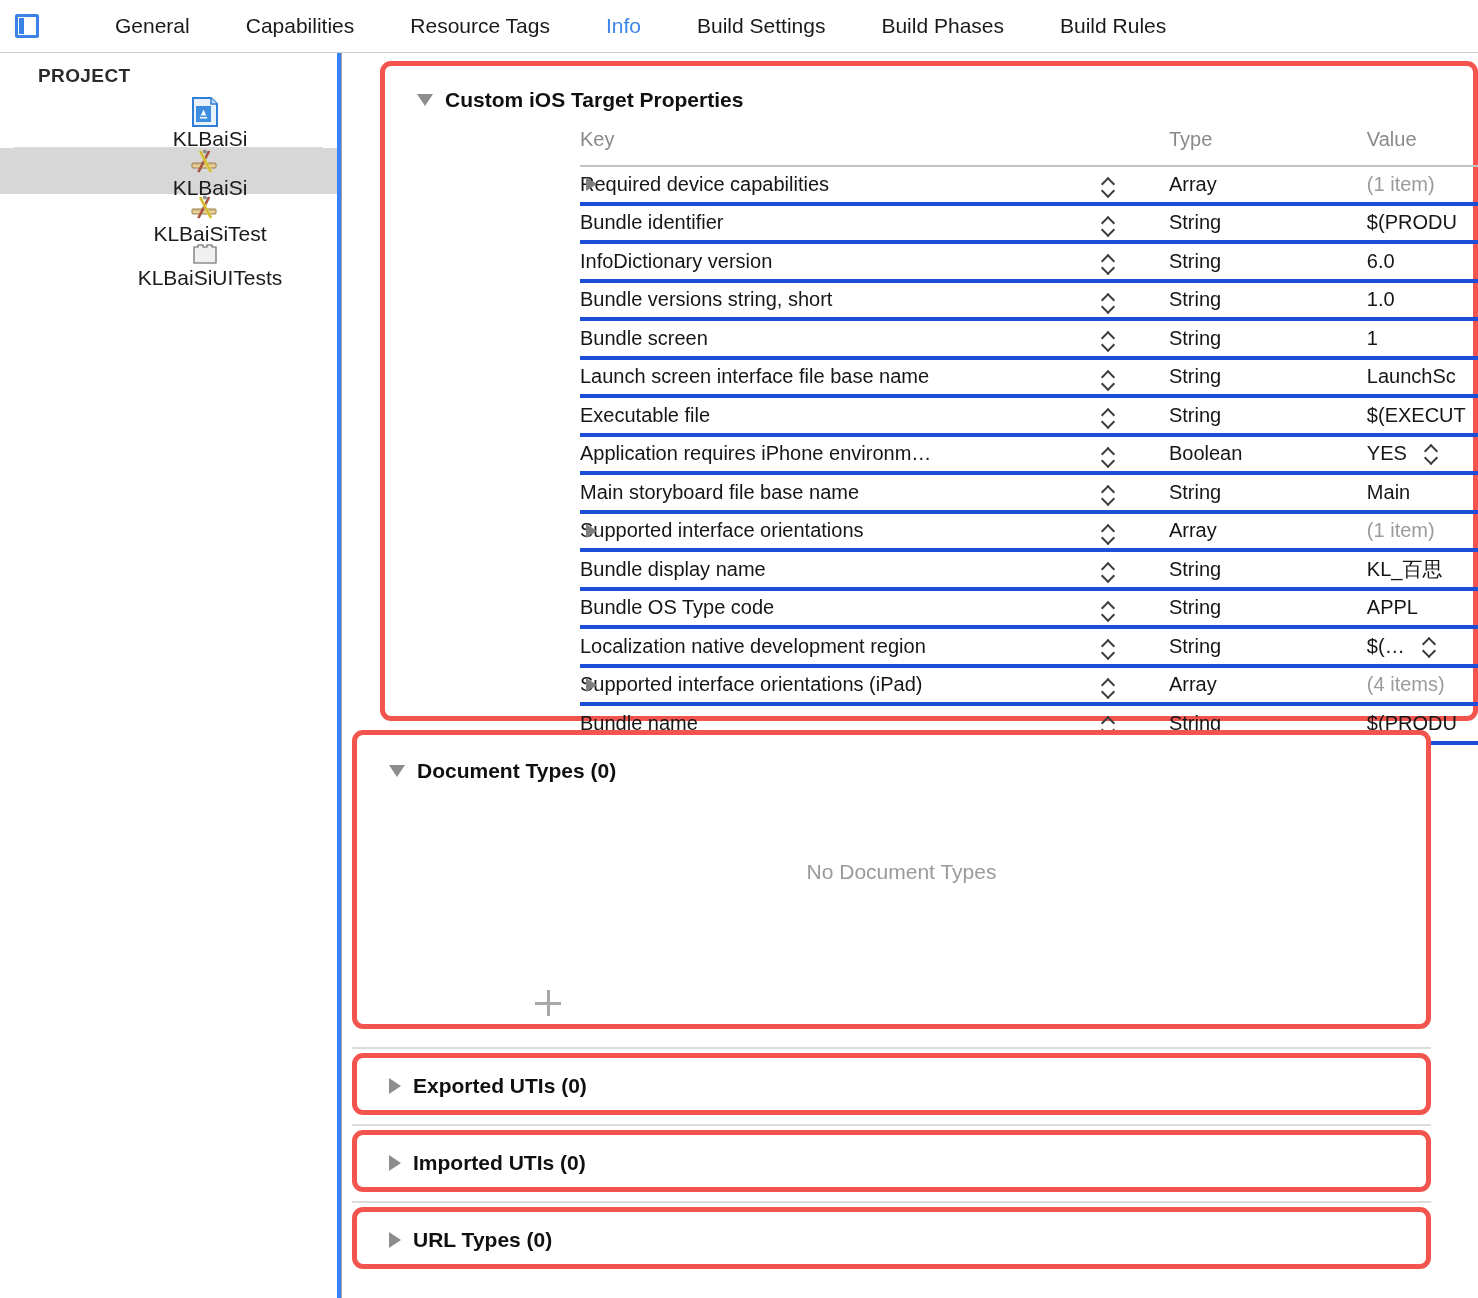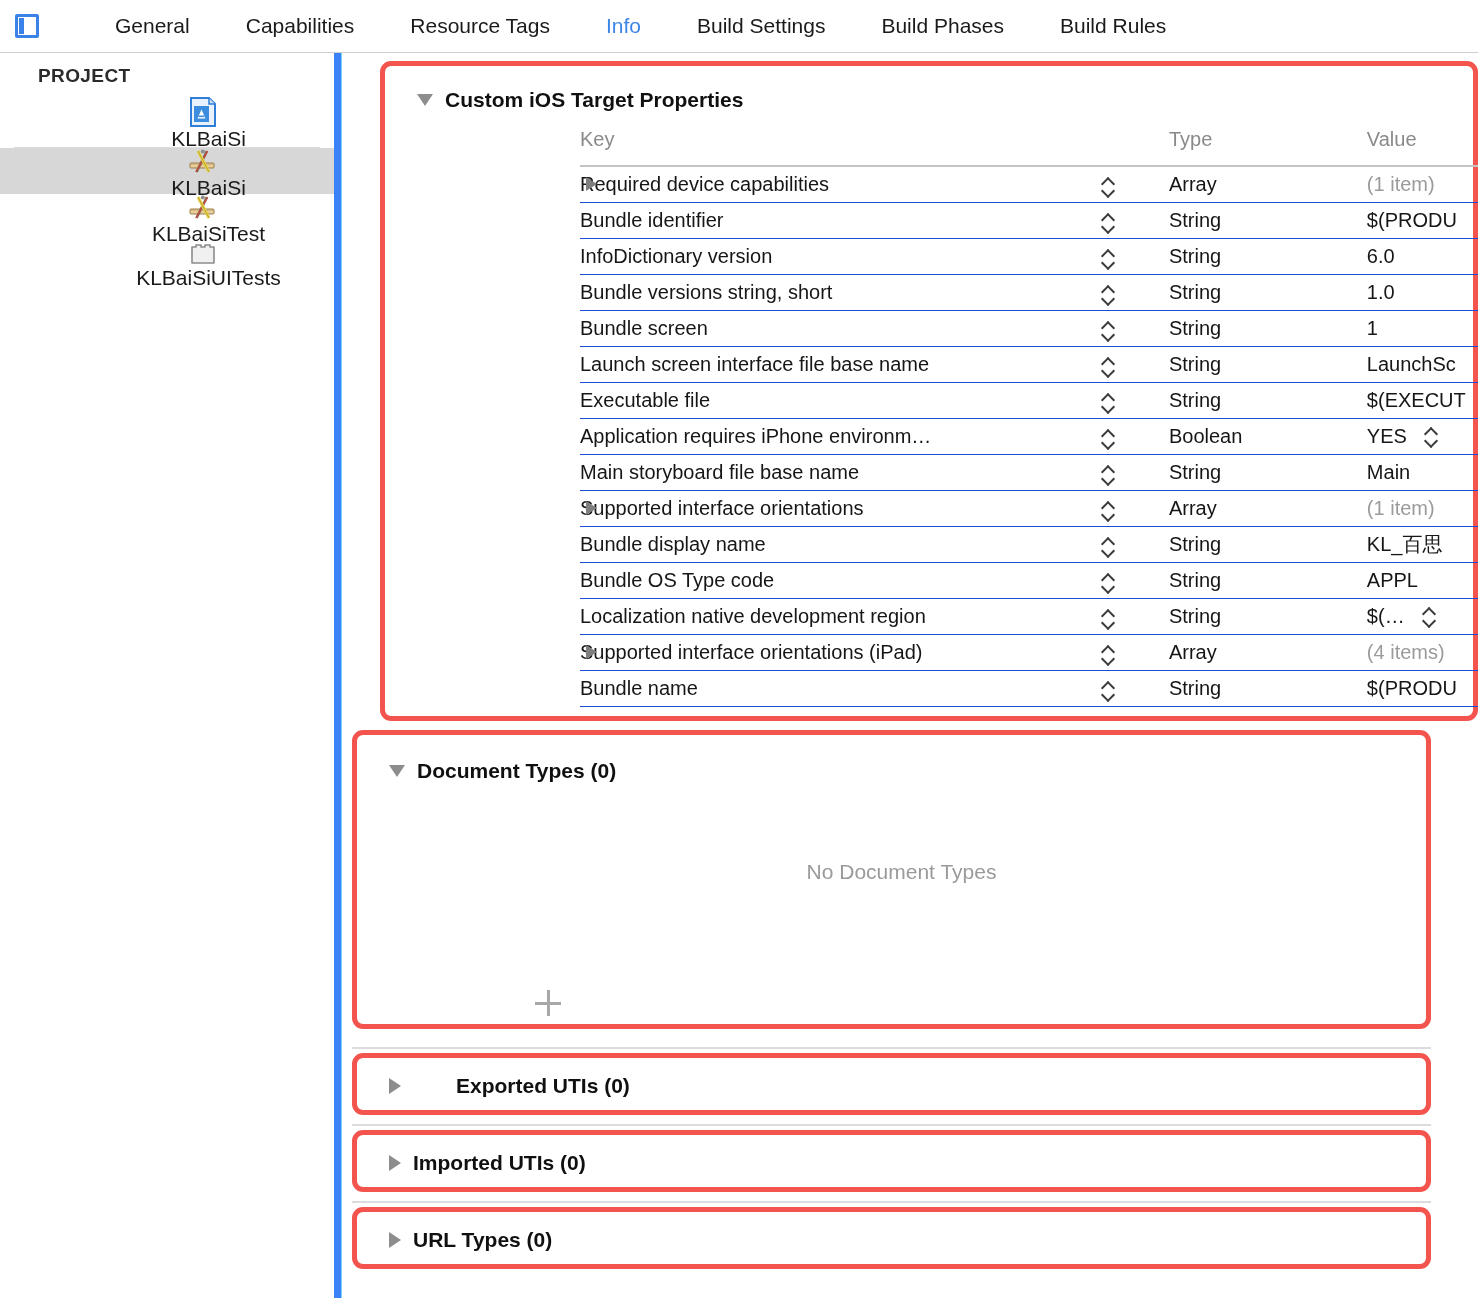--- a/index.html
+++ b/index.html
@@ -10,7 +10,7 @@
     font-family: "Liberation Sans", "DejaVu Sans", sans-serif;
     overflow: hidden;
   }
-  #app { position: relative; width: 1422px; height: 1298px; background: #7dd3fc; }
+  #app { position: relative; width: 1422px; height: 1298px; background: #a3a3a3; }
 
   
   .tabbar {

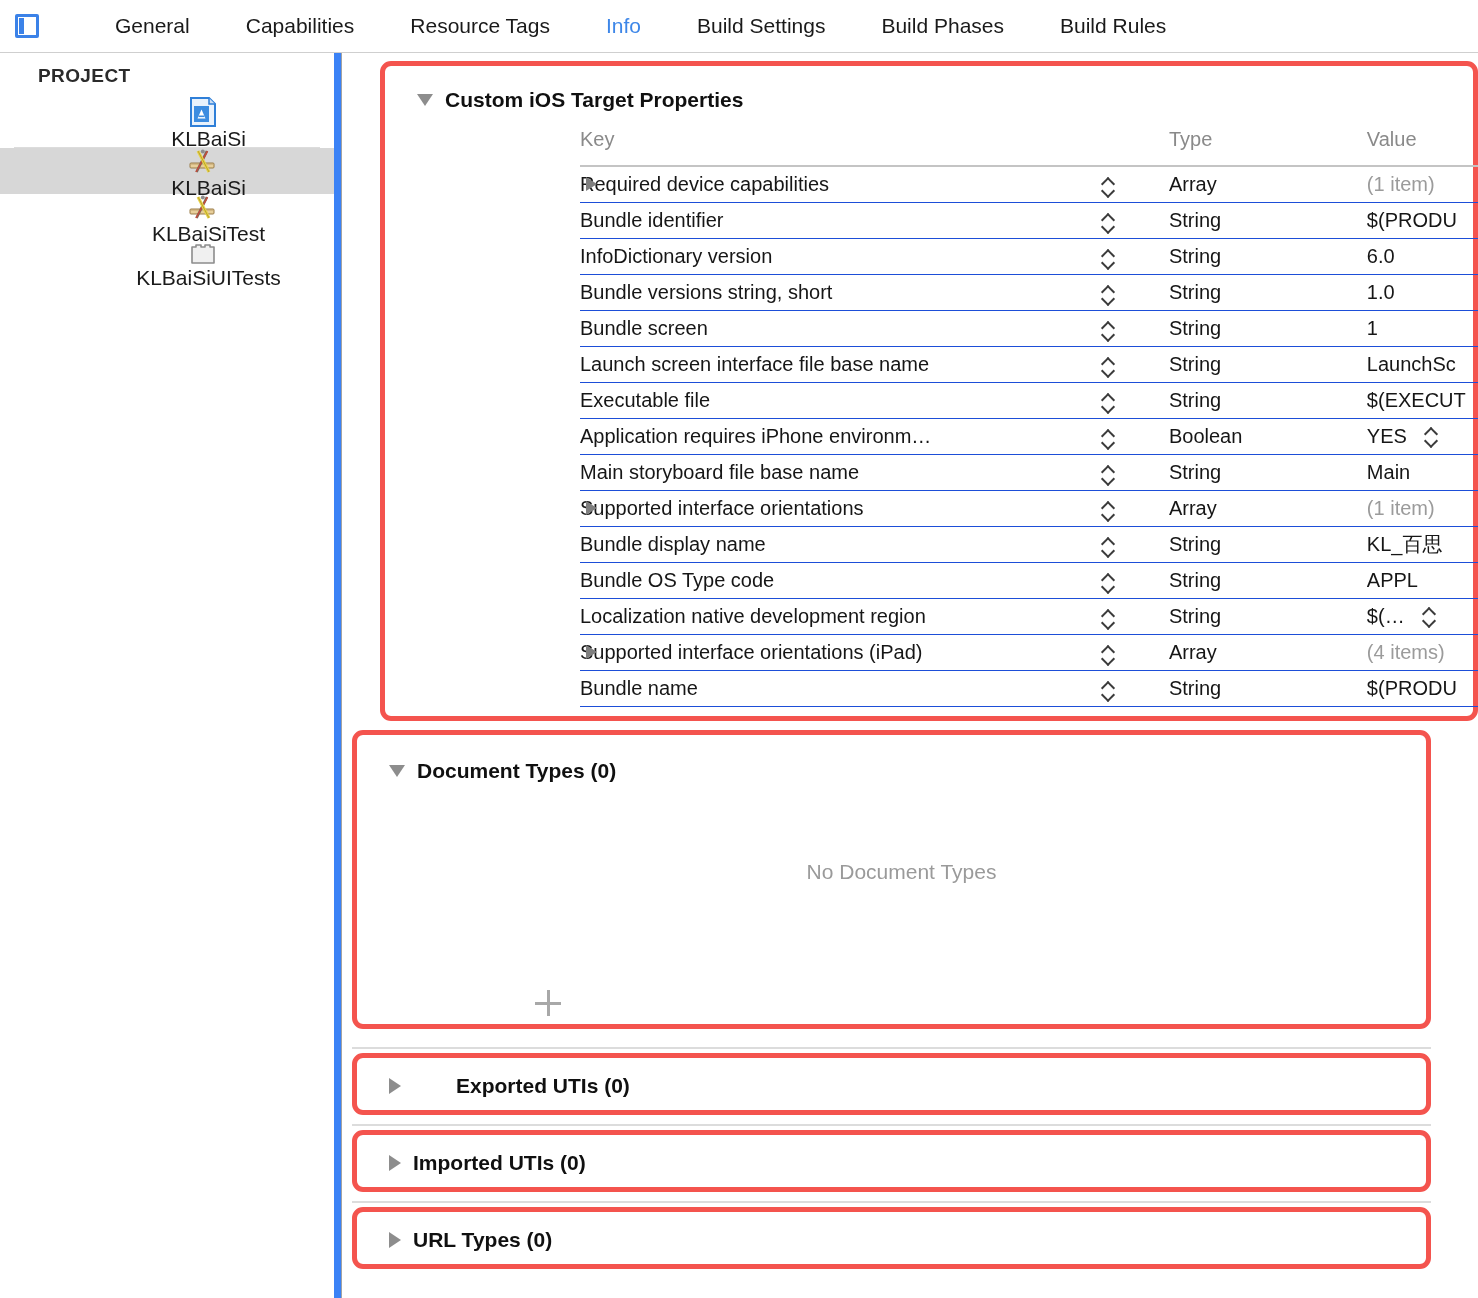--- a/index.html
+++ b/index.html
@@ -37,7 +37,7 @@
   
   .sidebar {
     position: absolute; left: 0; top: 53px; width: 341px; height: 1245px;
-    background: #ffffff; border-right: 7px solid #3b82f6;
+    background: #ffffff; border-right: 4px solid #3b82f6;
     overflow: hidden;
   }
   .side-header {

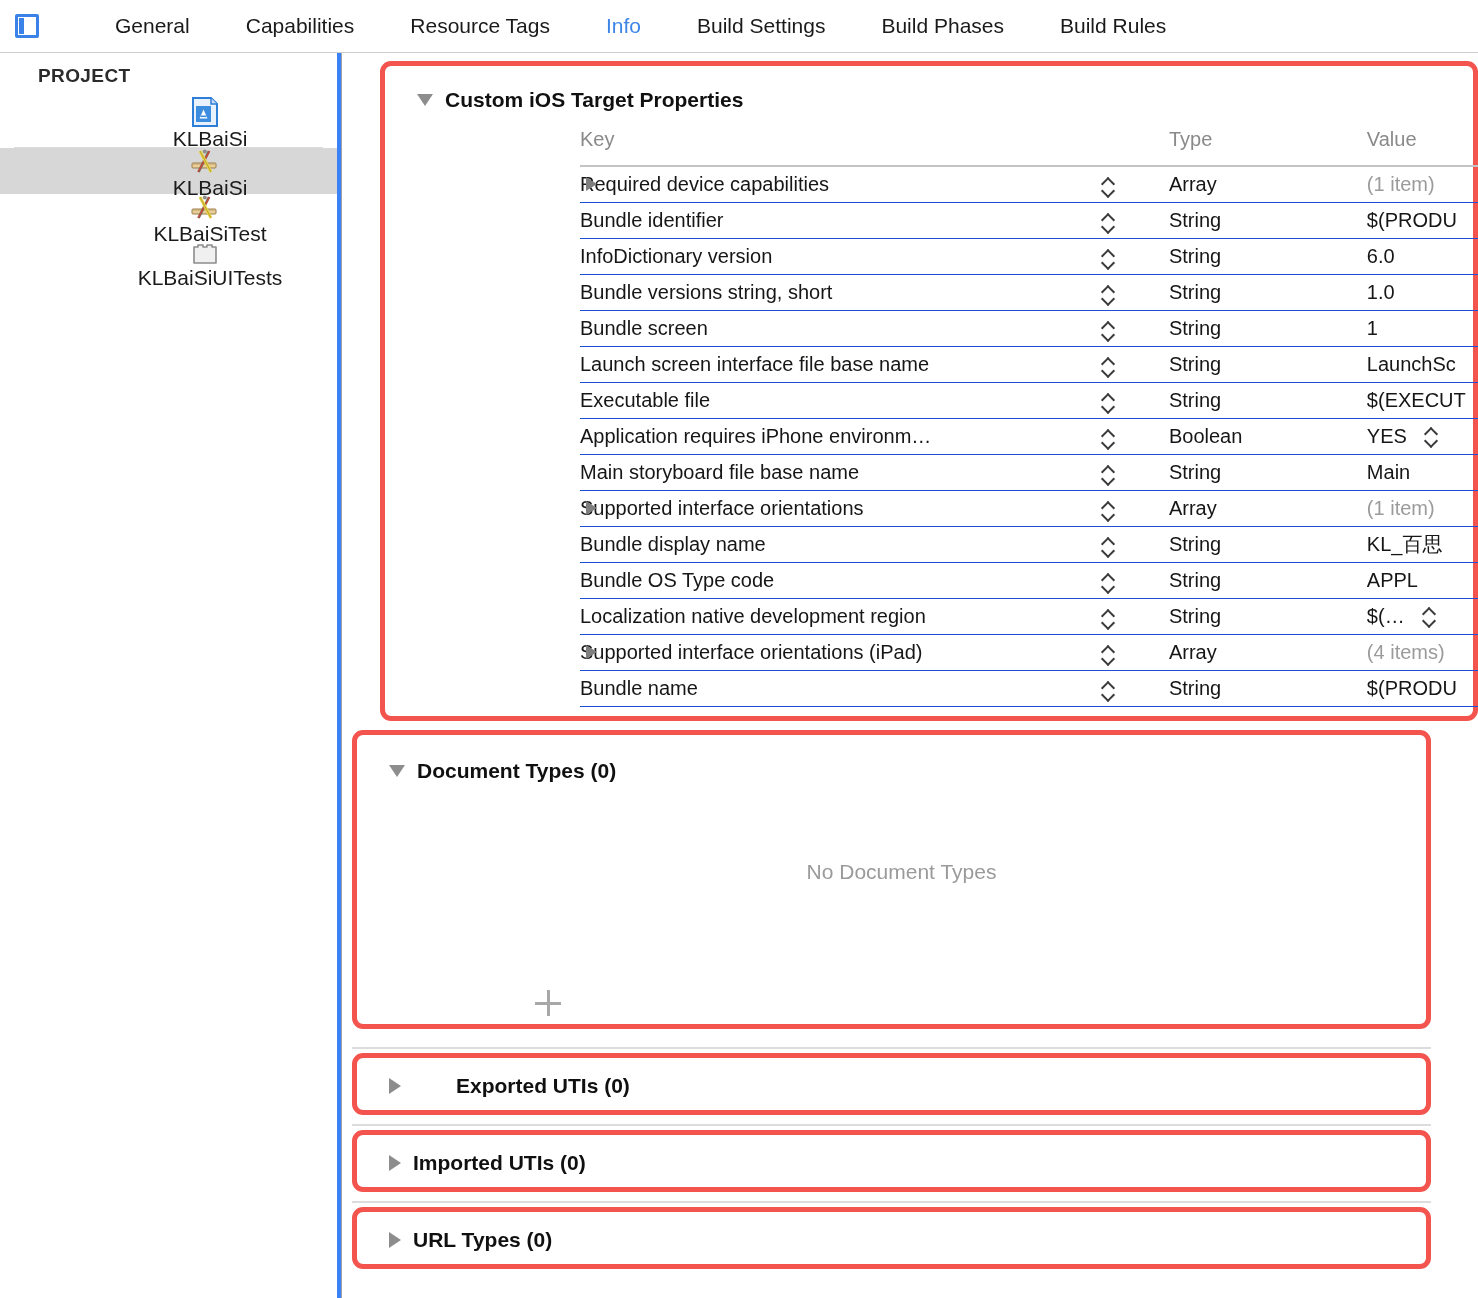--- a/index.html
+++ b/index.html
@@ -96,7 +96,7 @@
   table.plist td {
     font-size: 20px; color: #161616; height: 36px;
     padding: 0; vertical-align: middle;
-    border-bottom: 1px solid #1d4ed8;
+    border-bottom: 4px solid #1d4ed8;
     white-space: nowrap; overflow: hidden;
   }
   td.k-cell { position: relative; padding-left: 26px; }

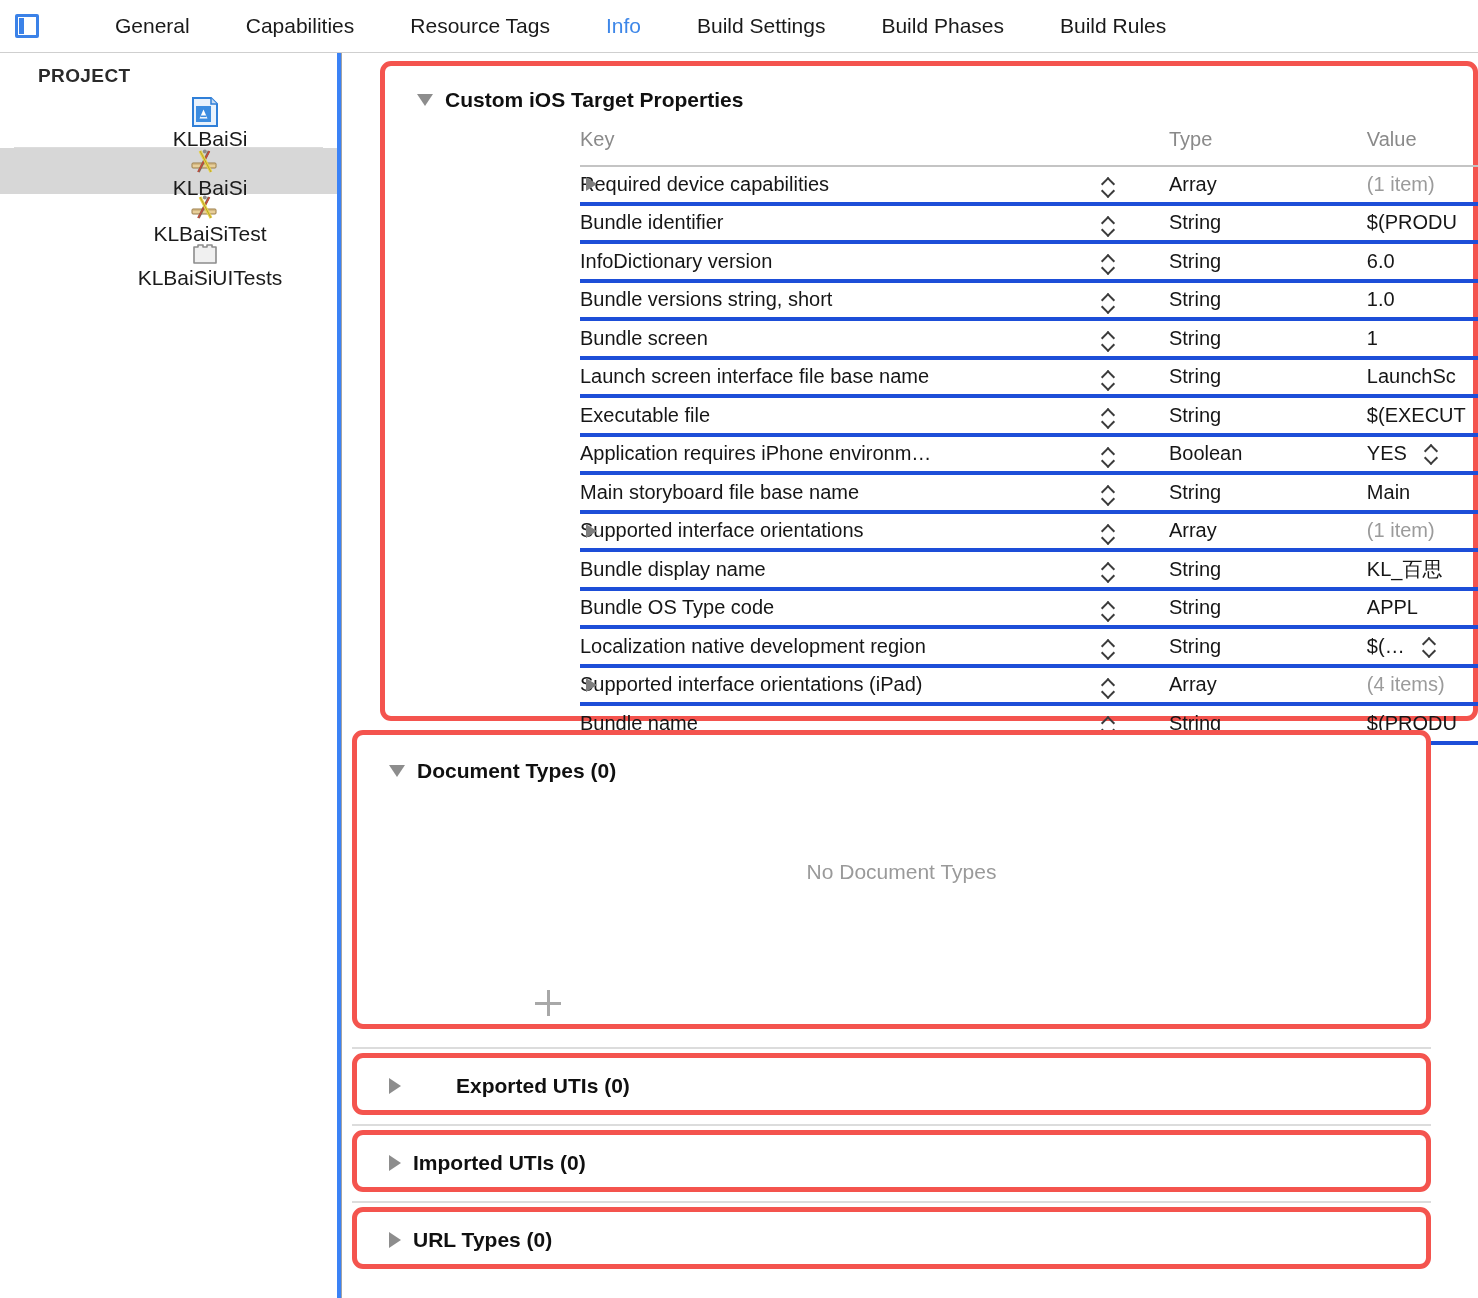--- a/index.html
+++ b/index.html
@@ -458,7 +458,7 @@
 
     <div class="thinline" style="top:994px;"></div>
     <div class="redbox collapsed" id="exported">
-      <div class="sec-title" style="left:32px; top:16px;gap:43px;">
+      <div class="sec-title" style="left:32px; top:16px;">
         <span class="tri right"></span>
         <span>Exported UTIs (0)</span>
       </div>

